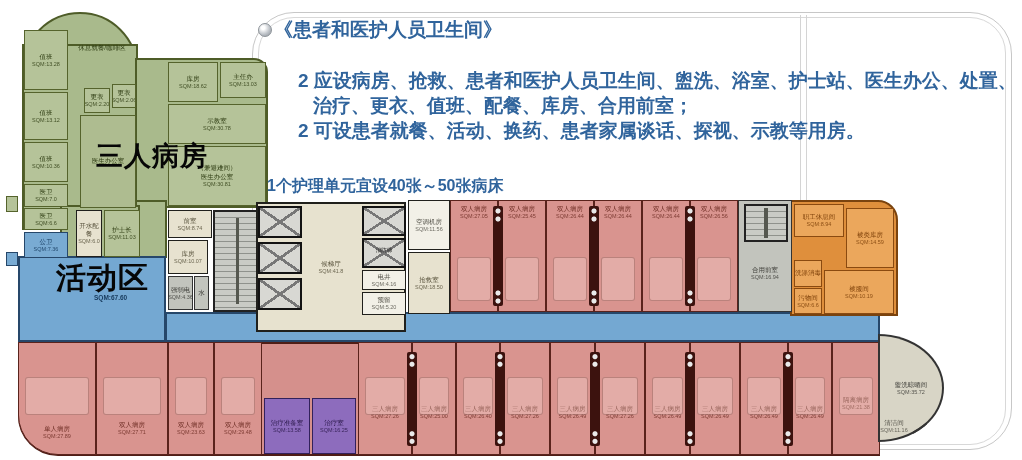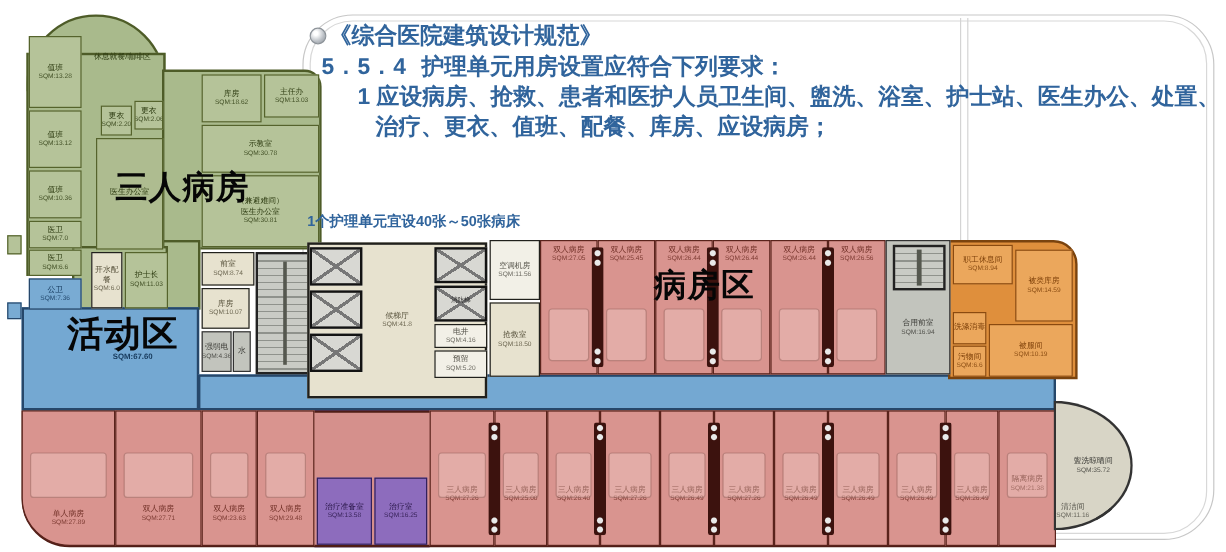--- a/index.html
+++ b/index.html
@@ -67,7 +67,7 @@
   <div class="crease" style="left:806px;top:15px;height:185px;"></div>
 
   <span class="bullet" style="left:258px;top:23px;"></span>
-  <div class="reg" style="left:274px;top:17px;font-size:19px;">《综合医院建筑设计规范》</div>
+  <div class="reg" style="left:274px;top:17px;font-size:19px;">《患者和医护人员卫生间》</div>
   <div class="reg" style="left:268px;top:43px;font-size:19px;"><span style="letter-spacing:7px;margin-right:6px;">5.5.4</span><span>护理单元用房设置应符合下列要求：</span></div>
   <div class="reg" style="left:298px;top:68px;font-size:19px;">1 应设病房、抢救、患者和医护人员卫生间、盥洗、浴室、护士站、医生办公、处置、</div>
   <div class="reg" style="left:313px;top:93px;font-size:19px;">治疗、更衣、值班、配餐、库房、应设病房；</div>

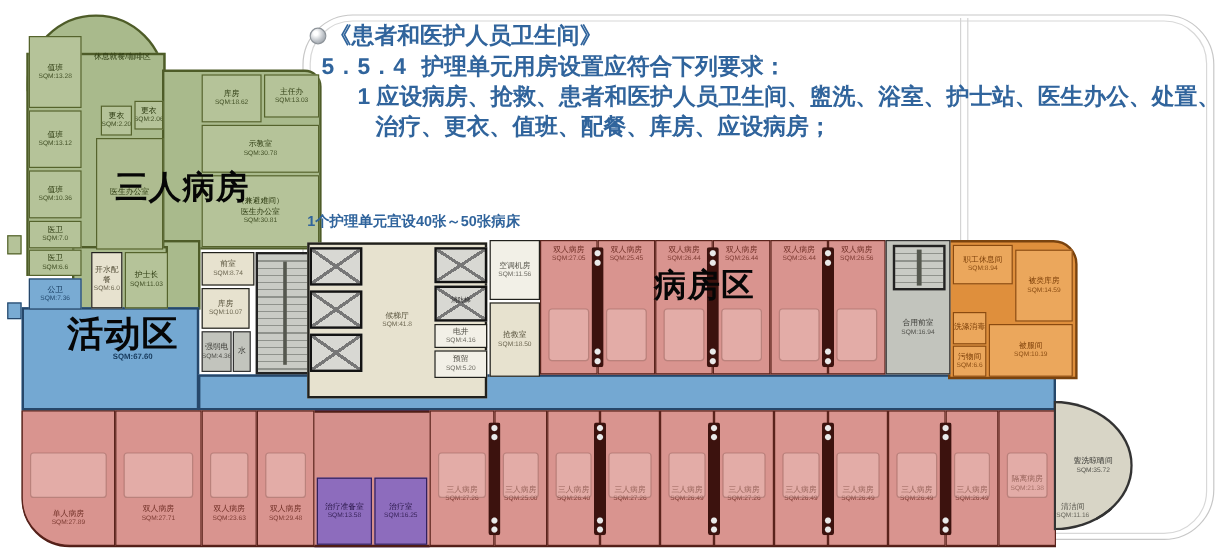--- a/index.html
+++ b/index.html
@@ -68,7 +68,6 @@
 
   <span class="bullet" style="left:258px;top:23px;"></span>
   <div class="reg" style="left:274px;top:17px;font-size:19px;">《患者和医护人员卫生间》</div>
-  <div class="reg" style="left:268px;top:43px;font-size:19px;"><span style="letter-spacing:7px;margin-right:6px;">5.5.4</span><span>护理单元用房设置应符合下列要求：</span></div>
   <div class="reg" style="left:298px;top:68px;font-size:19px;">1 应设病房、抢救、患者和医护人员卫生间、盥洗、浴室、护士站、医生办公、处置、</div>
   <div class="reg" style="left:313px;top:93px;font-size:19px;">治疗、更衣、值班、配餐、库房、应设病房；</div>
   <div class="reg" style="left:256px;top:176px;font-size:12px;">1个护理单元宜设40张～50张病床</div>

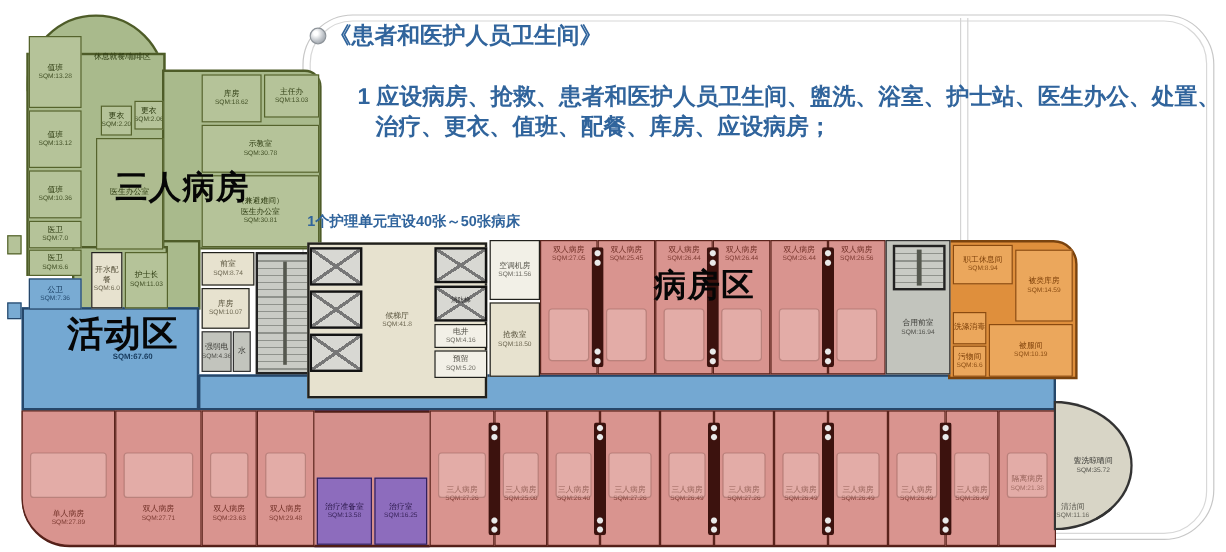--- a/index.html
+++ b/index.html
@@ -68,7 +68,7 @@
 
   <span class="bullet" style="left:258px;top:23px;"></span>
   <div class="reg" style="left:274px;top:17px;font-size:19px;">《患者和医护人员卫生间》</div>
-  <div class="reg" style="left:298px;top:68px;font-size:19px;">1 应设病房、抢救、患者和医护人员卫生间、盥洗、浴室、护士站、医生办公、处置、</div>
+  <div class="reg" style="left:298px;top:68px;font-size:19px;">2 应设病房、抢救、患者和医护人员卫生间、盥洗、浴室、护士站、医生办公、处置、</div>
   <div class="reg" style="left:313px;top:93px;font-size:19px;">治疗、更衣、值班、配餐、库房、应设病房；</div>
   <div class="reg" style="left:256px;top:176px;font-size:12px;">1个护理单元宜设40张～50张病床</div>
 

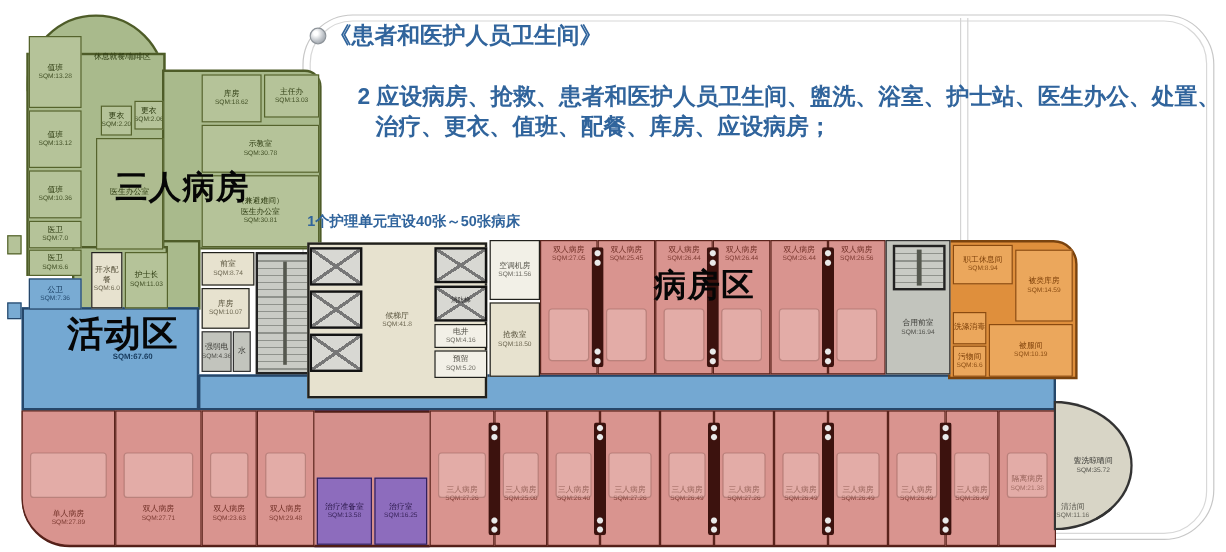--- a/index.html
+++ b/index.html
@@ -69,7 +69,7 @@
   <span class="bullet" style="left:258px;top:23px;"></span>
   <div class="reg" style="left:274px;top:17px;font-size:19px;">《患者和医护人员卫生间》</div>
   <div class="reg" style="left:298px;top:68px;font-size:19px;">2 应设病房、抢救、患者和医护人员卫生间、盥洗、浴室、护士站、医生办公、处置、</div>
-  <div class="reg" style="left:313px;top:93px;font-size:19px;">治疗、更衣、值班、配餐、库房、应设病房；</div>
+  <div class="reg" style="left:313px;top:93px;font-size:19px;">治疗、更衣、值班、配餐、库房、合用前室；</div>
   <div class="reg" style="left:256px;top:176px;font-size:12px;">1个护理单元宜设40张～50张病床</div>
 
   <div class="zone zg" style="left:22px;top:12px;width:116px;height:64px;border-radius:58px 58px 0 0;"></div>

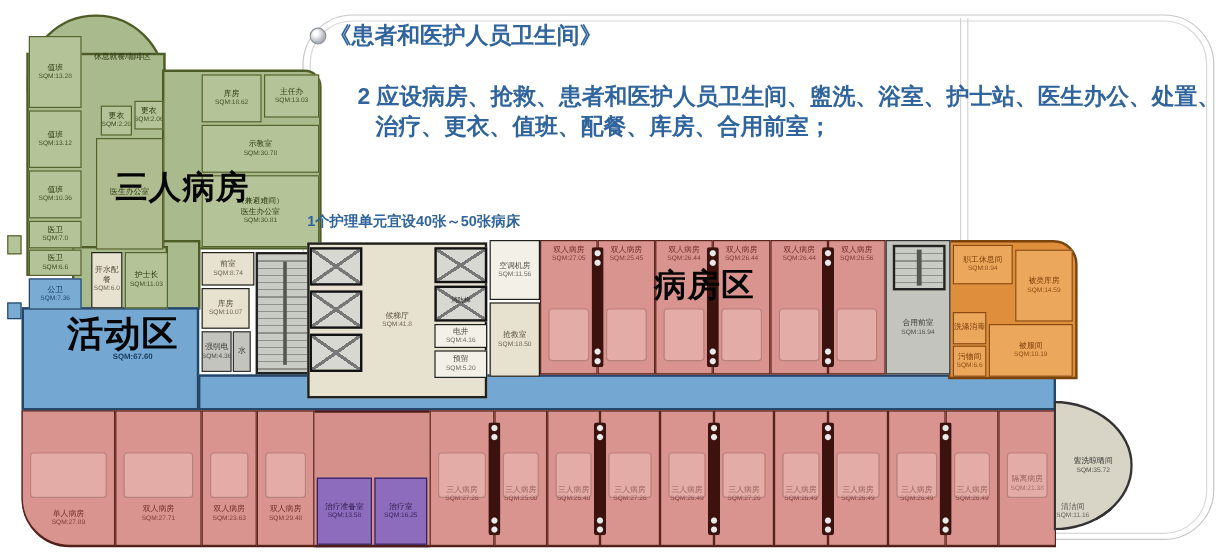--- a/index.html
+++ b/index.html
@@ -70,6 +70,7 @@
   <div class="reg" style="left:274px;top:17px;font-size:19px;">《患者和医护人员卫生间》</div>
   <div class="reg" style="left:298px;top:68px;font-size:19px;">2 应设病房、抢救、患者和医护人员卫生间、盥洗、浴室、护士站、医生办公、处置、</div>
   <div class="reg" style="left:313px;top:93px;font-size:19px;">治疗、更衣、值班、配餐、库房、合用前室；</div>
+  <div class="reg" style="left:298px;top:118px;font-size:19px;">2 可设患者就餐、活动、换药、患者家属谈话、探视、示教等用房。</div>
   <div class="reg" style="left:256px;top:176px;font-size:12px;">1个护理单元宜设40张～50张病床</div>
 
   <div class="zone zg" style="left:22px;top:12px;width:116px;height:64px;border-radius:58px 58px 0 0;"></div>

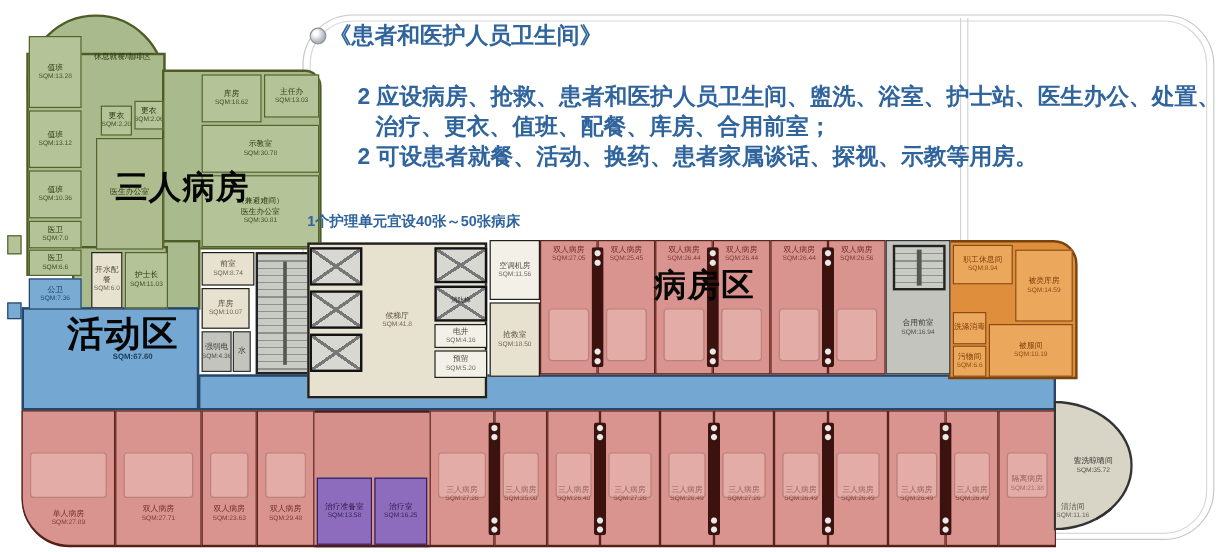--- a/index.html
+++ b/index.html
@@ -71,7 +71,7 @@
   <div class="reg" style="left:298px;top:68px;font-size:19px;">2 应设病房、抢救、患者和医护人员卫生间、盥洗、浴室、护士站、医生办公、处置、</div>
   <div class="reg" style="left:313px;top:93px;font-size:19px;">治疗、更衣、值班、配餐、库房、合用前室；</div>
   <div class="reg" style="left:298px;top:118px;font-size:19px;">2 可设患者就餐、活动、换药、患者家属谈话、探视、示教等用房。</div>
-  <div class="reg" style="left:256px;top:176px;font-size:12px;">1个护理单元宜设40张～50张病床</div>
+  <div class="reg" style="left:267px;top:176px;font-size:16px;">1个护理单元宜设40张～50张病床</div>
 
   <div class="zone zg" style="left:22px;top:12px;width:116px;height:64px;border-radius:58px 58px 0 0;"></div>
   <div class="zone zg" style="left:22px;top:44px;width:116px;height:186px;"></div>

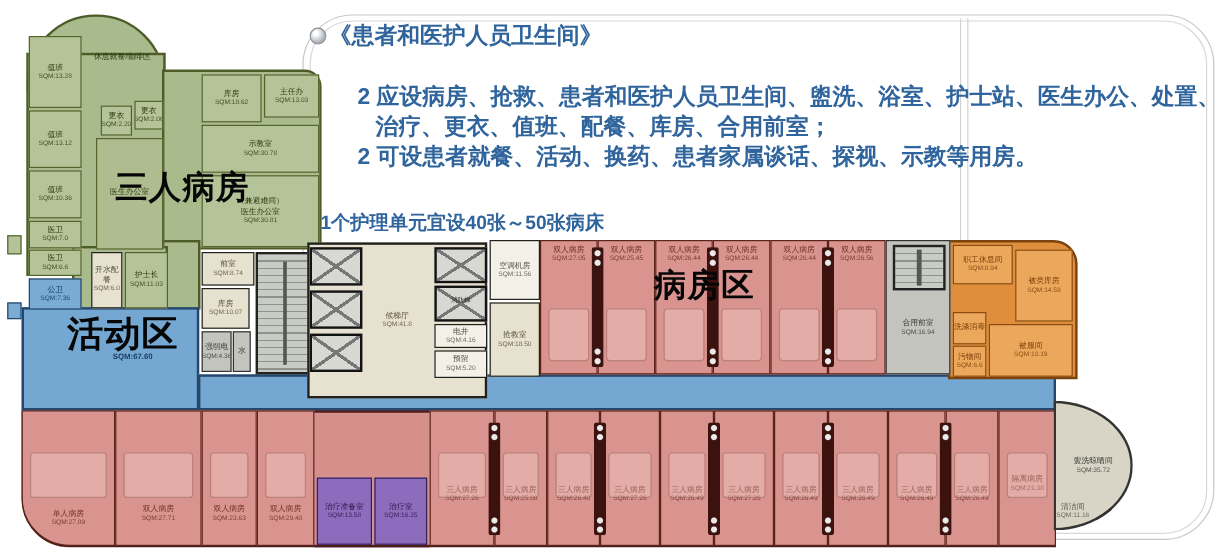--- a/index.html
+++ b/index.html
@@ -227,7 +227,6 @@
   <div class="riser" style="left:493px;top:206px;height:100px;"></div>
   <div class="riser" style="left:589px;top:206px;height:100px;"></div>
   <div class="riser" style="left:685px;top:206px;height:100px;"></div>
-  <div class="zlabel" style="left:545px;top:220px;font-size:27px;">病房区</div>
 
   <div class="r gr" style="left:738px;top:200px;width:54px;height:112px;justify-content:flex-end;padding-bottom:30px;">
       <i class="nm">合用前室</i>

